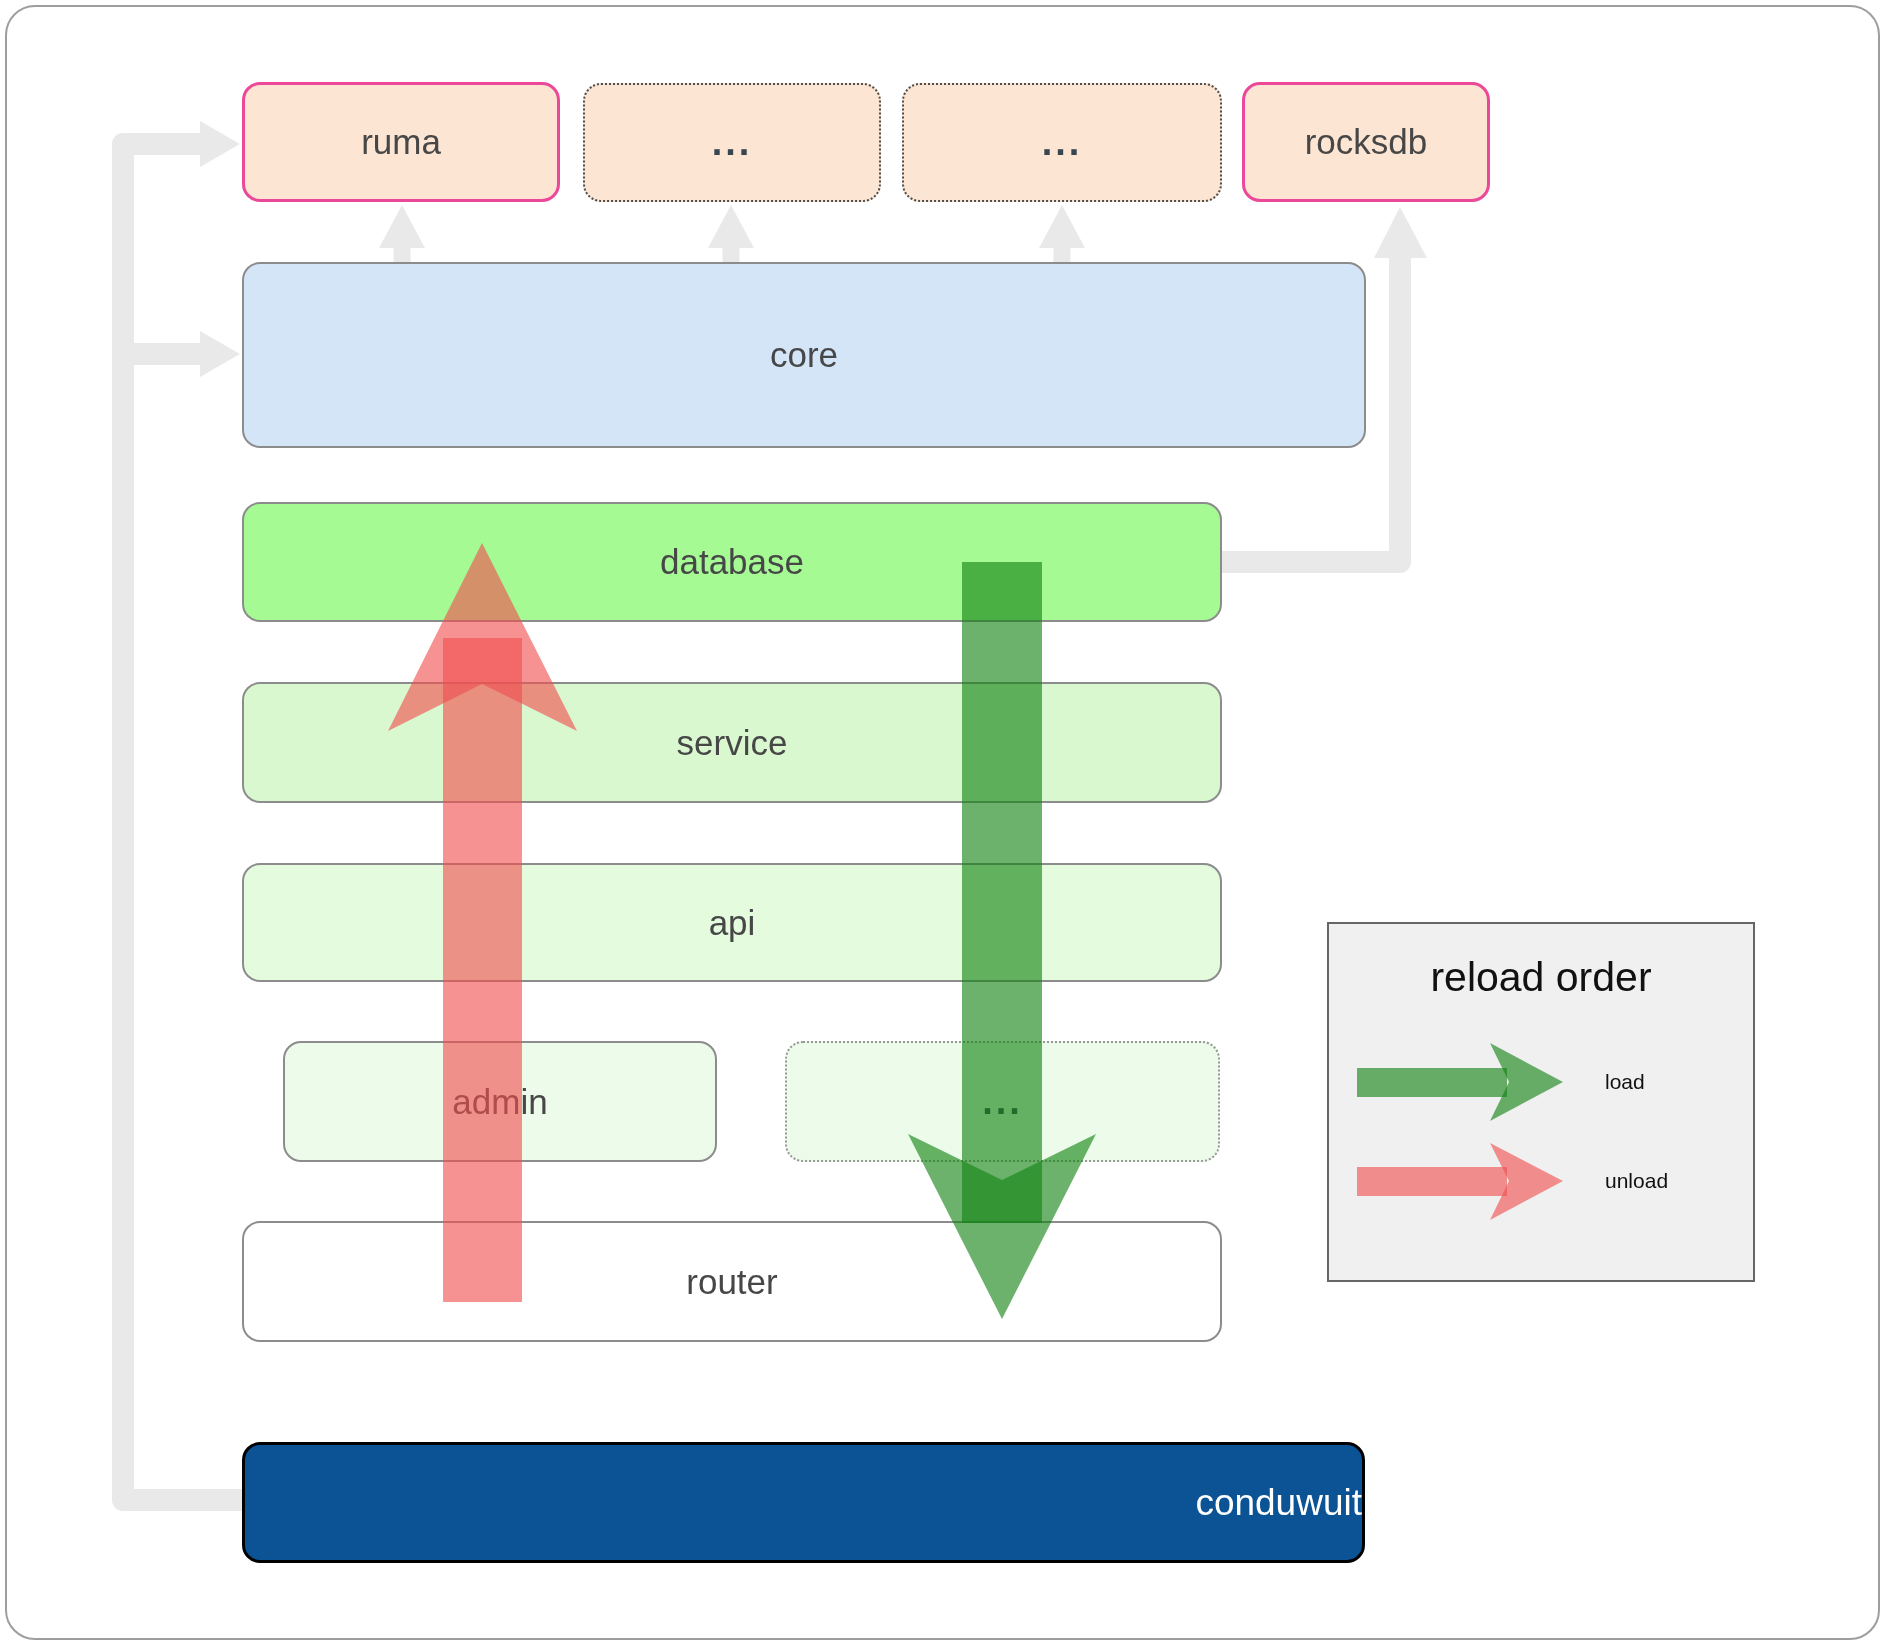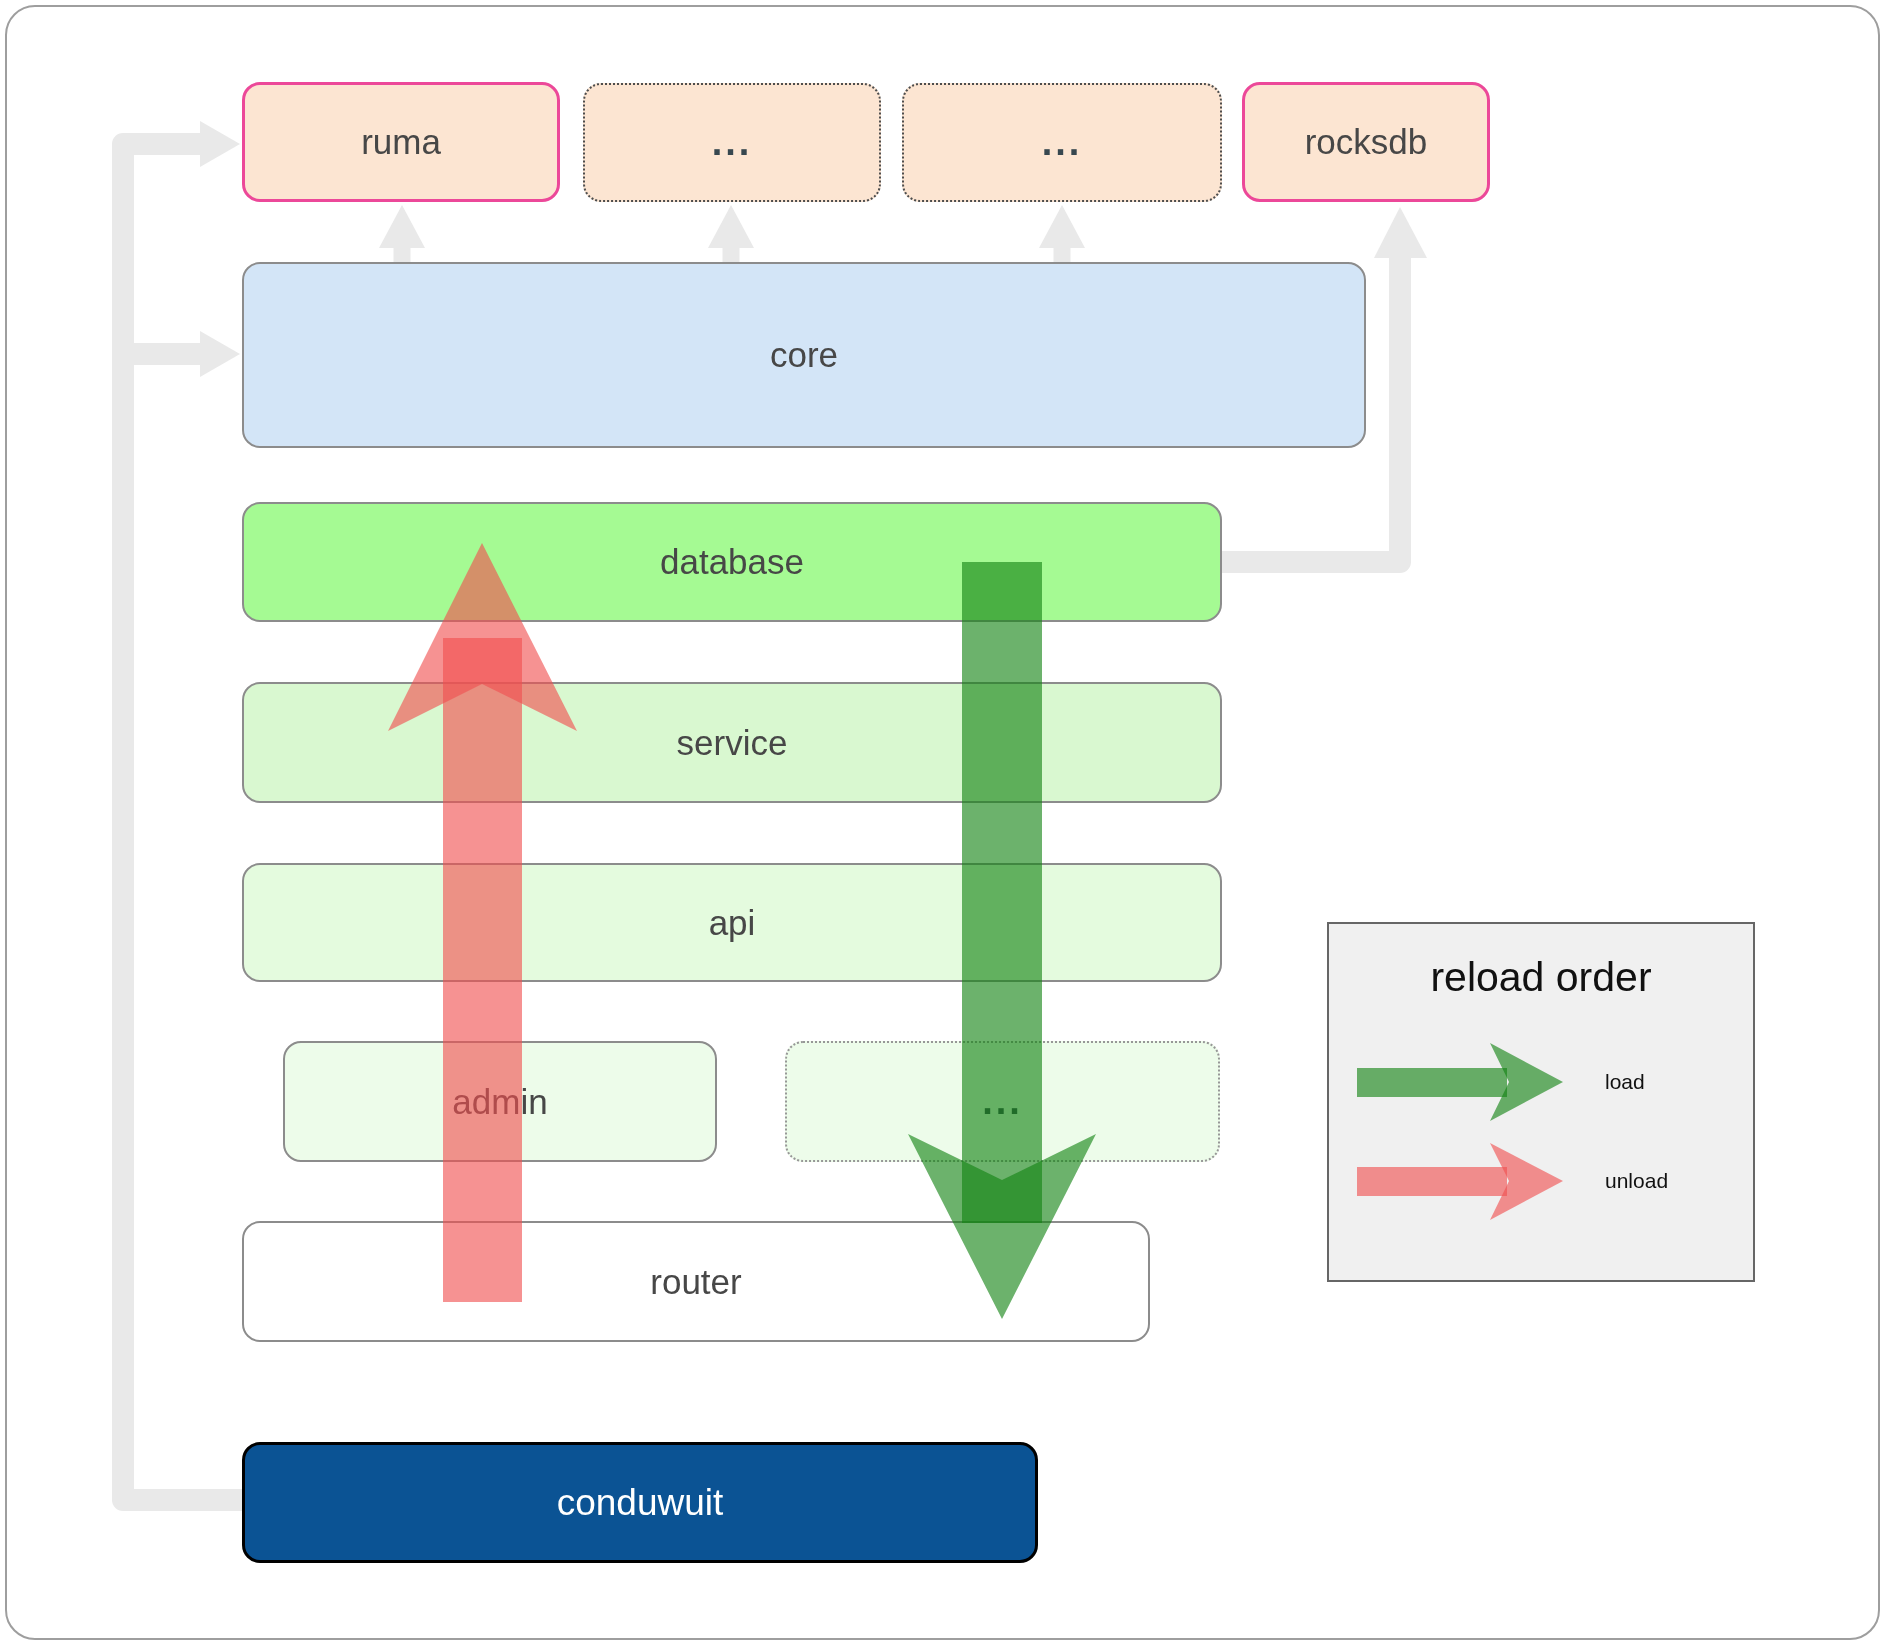--- a/index.html
+++ b/index.html
@@ -41,7 +41,7 @@
   #n-api{left:242px;top:863px;width:980px;height:119px;}
   #n-admin{left:243px;top:1041px;width:434px;height:121px;margin-left:40px;}
   #n-dots3{left:785px;top:1041px;width:435px;height:121px;}
-  #n-router{left:242px;top:1221px;width:908px;height:121px;}
+  #n-router{left:242px;top:1221px;width:980px;height:121px;}
   #n-conduwuit{left:242px;top:1442px;width:796px;height:121px;}
   
   #legend{

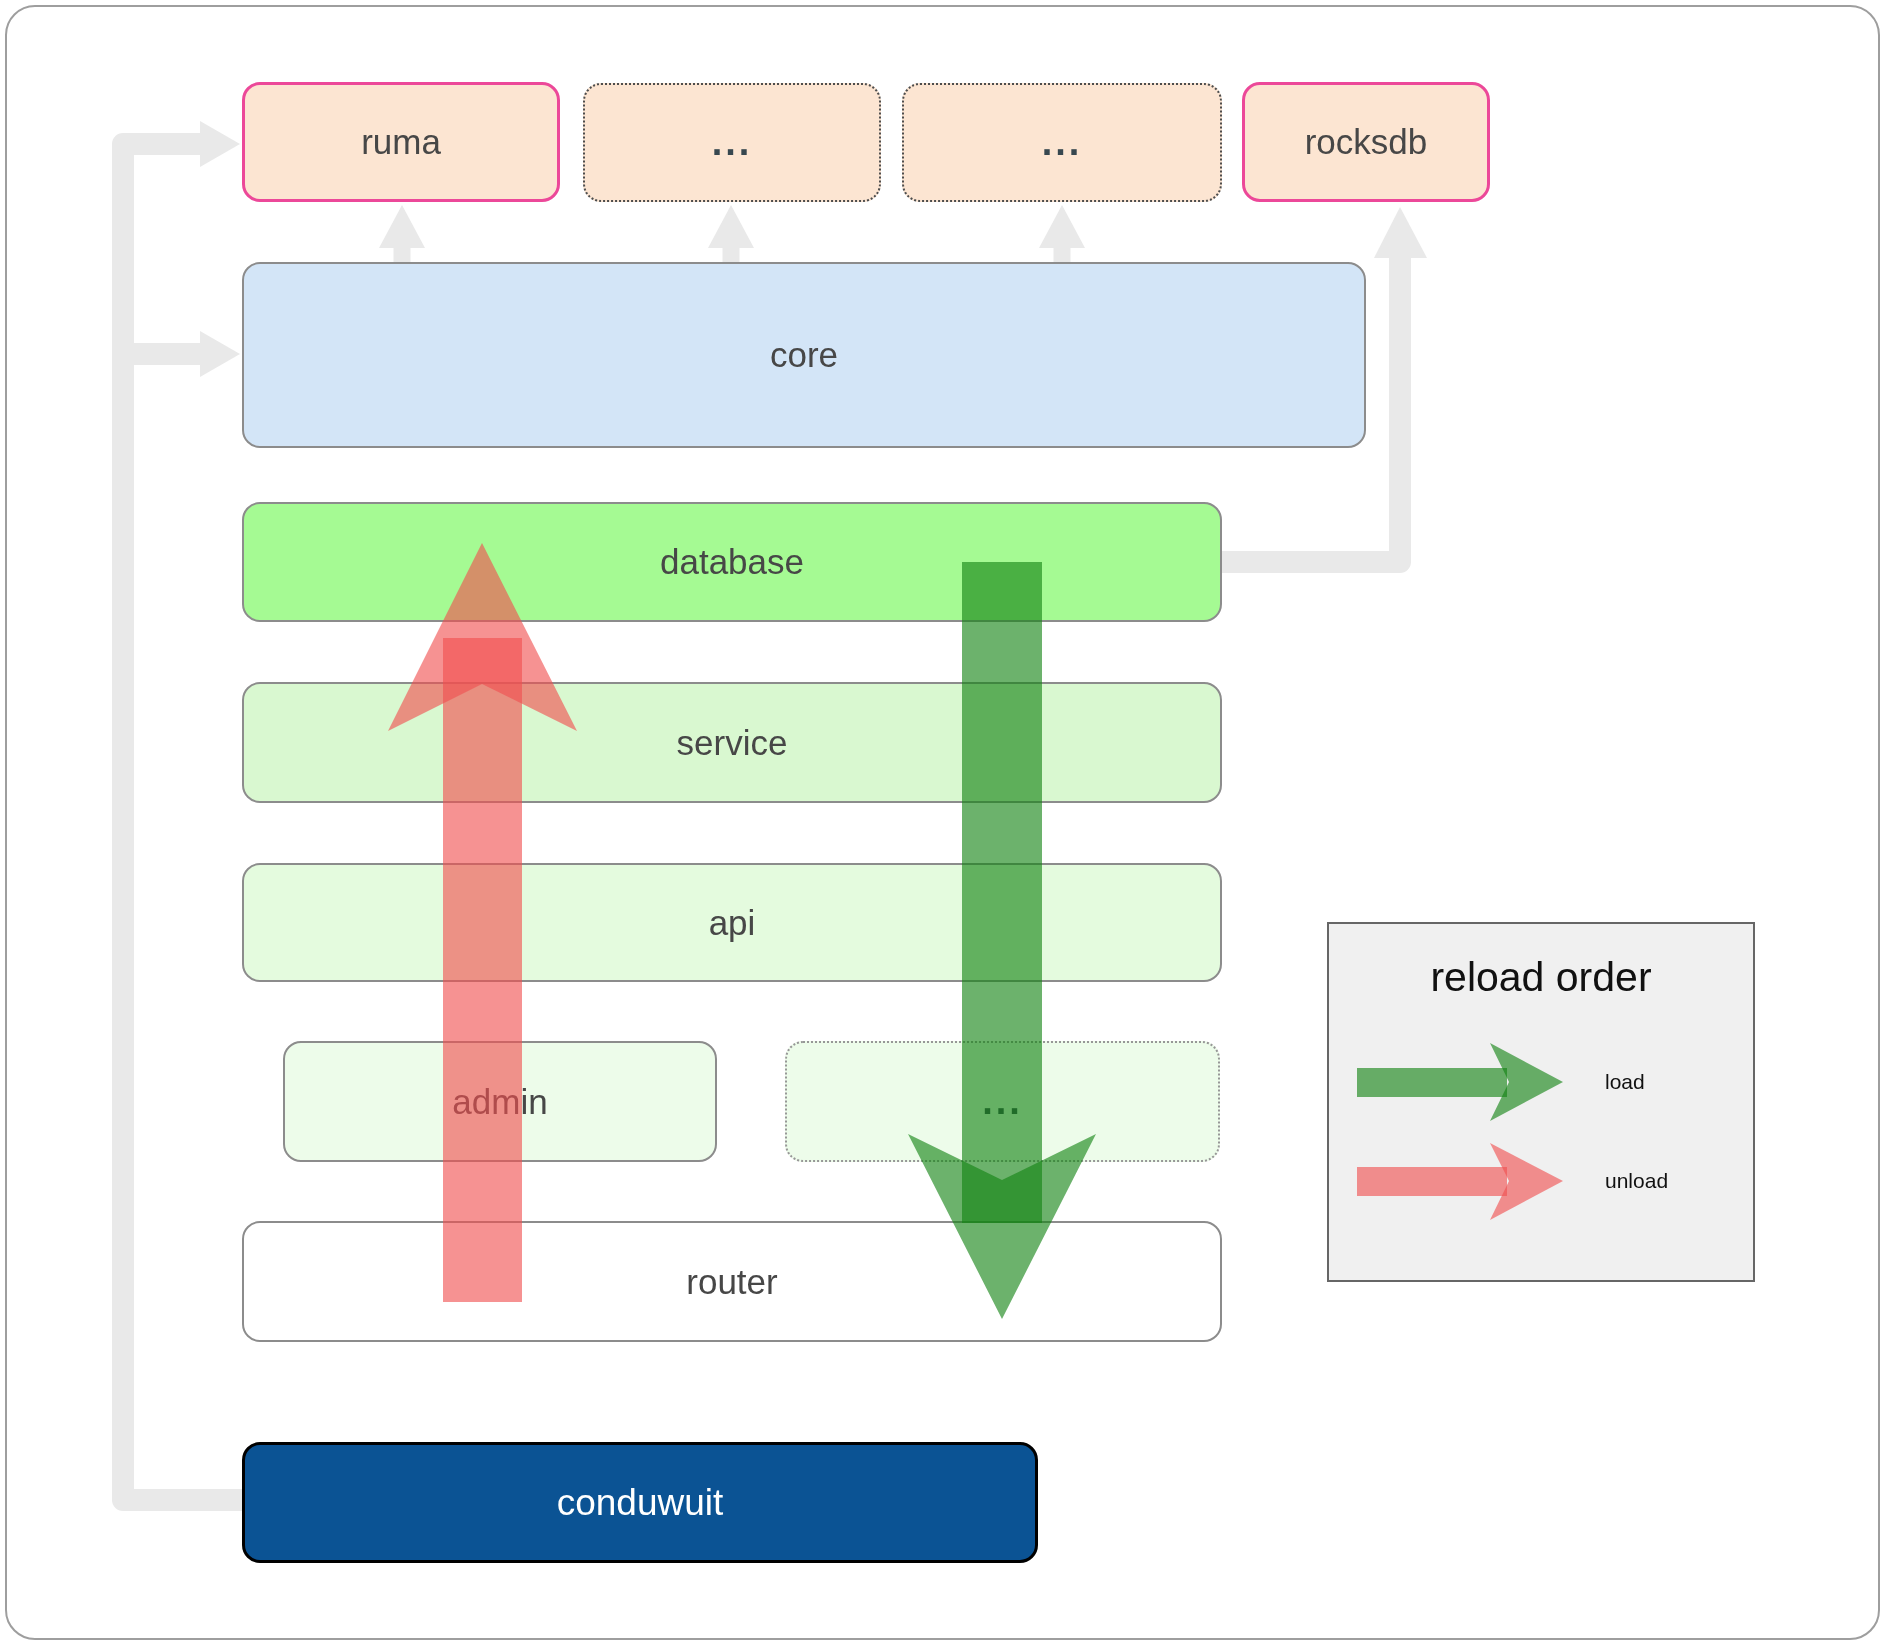--- a/index.html
+++ b/index.html
@@ -42,7 +42,7 @@
   #n-admin{left:243px;top:1041px;width:434px;height:121px;margin-left:40px;}
   #n-dots3{left:785px;top:1041px;width:435px;height:121px;}
   #n-router{left:242px;top:1221px;width:980px;height:121px;}
-  #n-conduwuit{left:242px;top:1442px;width:796px;height:121px;}
+  #n-conduwuit{left:242px;top:1442px;width:1123px;height:121px;justify-content:flex-end;}
   
   #legend{
     position:absolute;left:1320px;top:922px;width:428px;height:360px;

